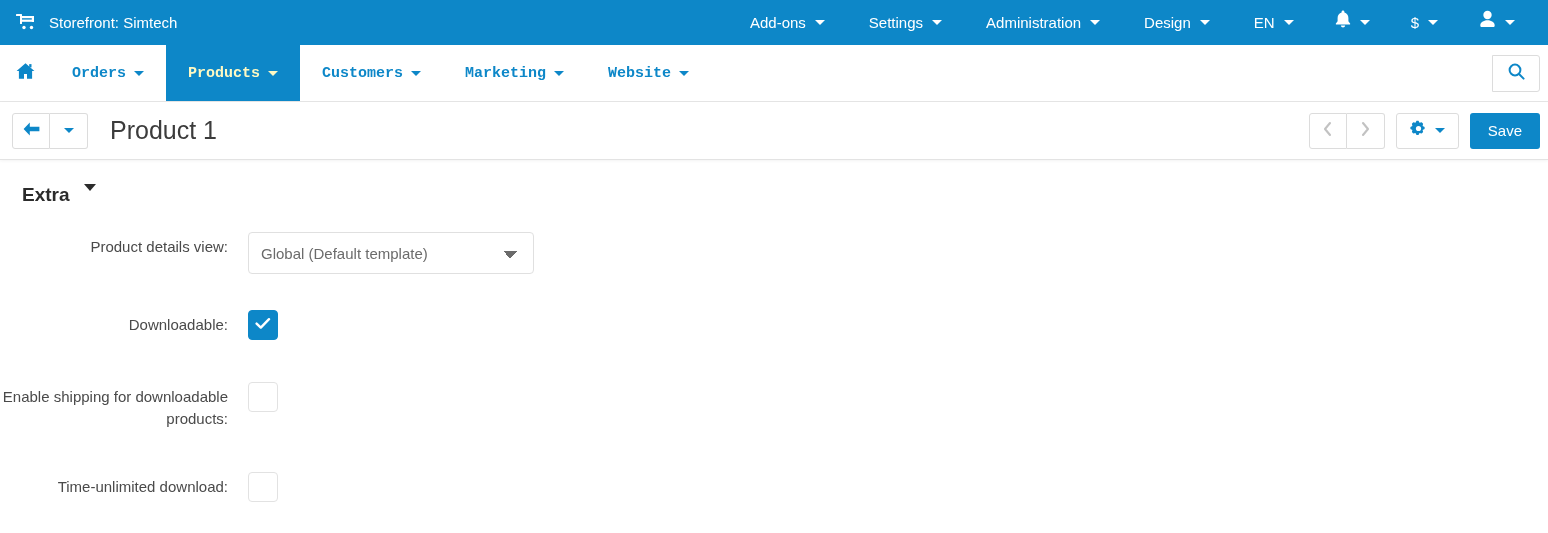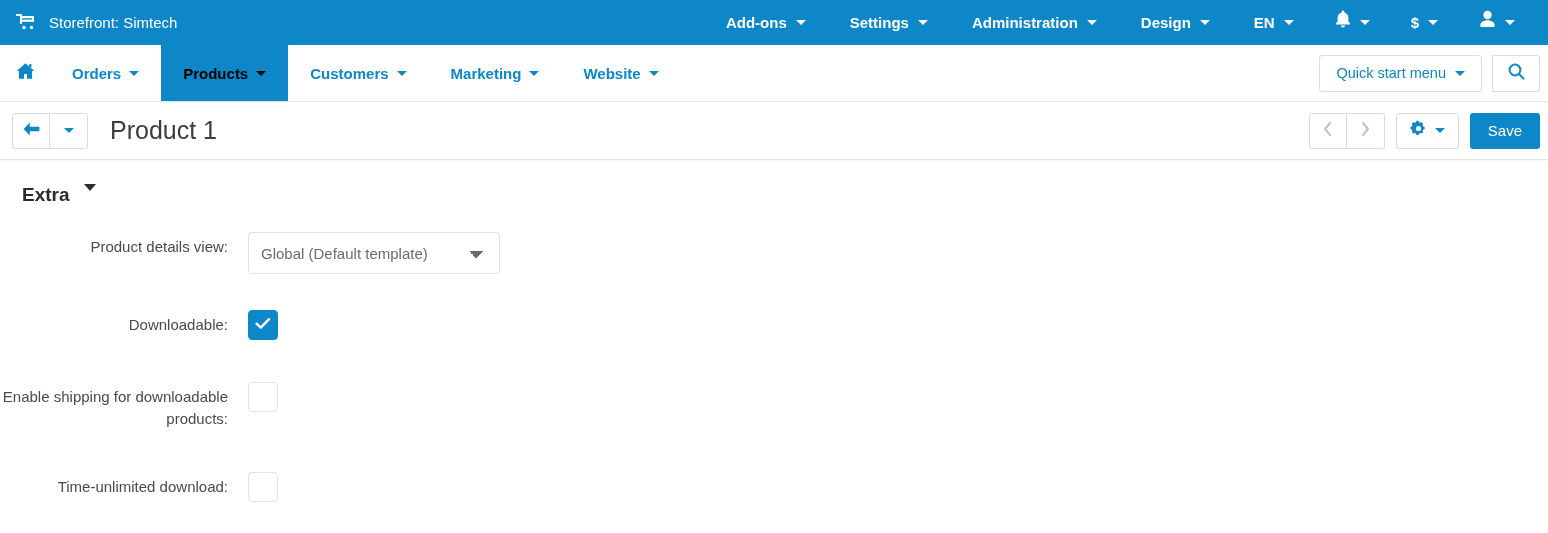--- a/index.html
+++ b/index.html
@@ -41,7 +41,7 @@
     gap: 9px;
     color: #ffffff;
     font-size: 15px;
-    font-weight: bold;
+    font-weight: normal;
     padding: 0 22px;
     white-space: nowrap;
     line-height: 45px;

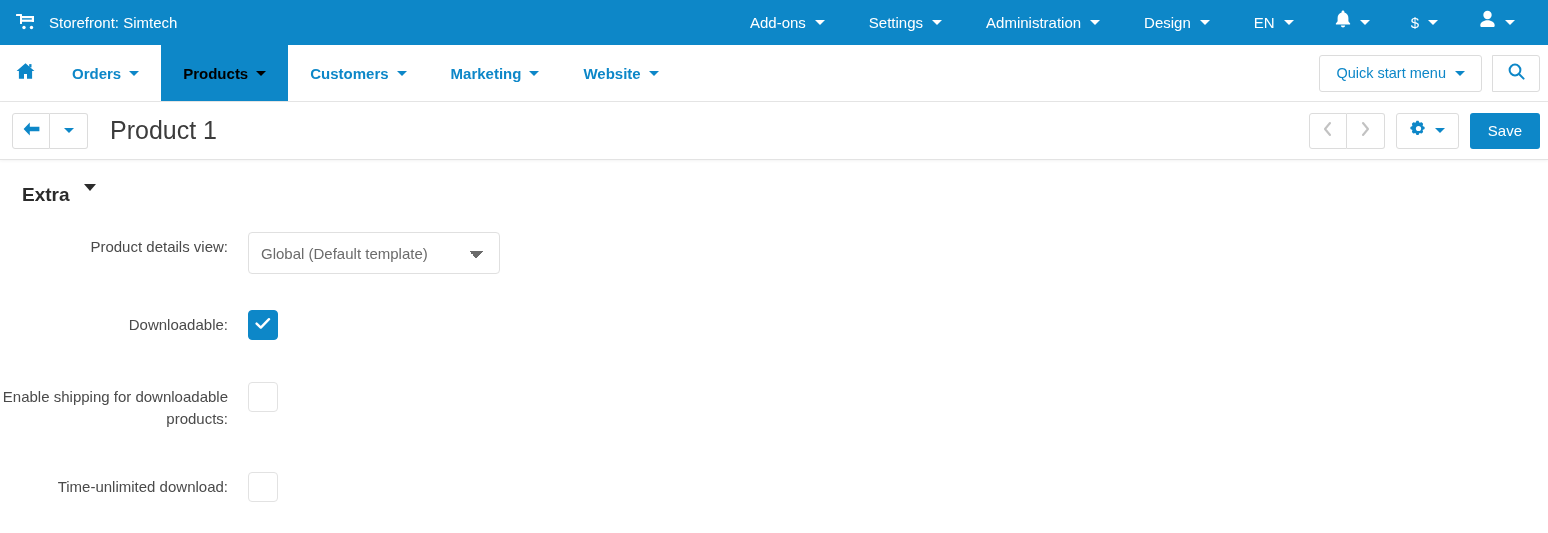--- a/index.html
+++ b/index.html
@@ -69,6 +69,7 @@
   .nav-left {
     display: flex;
     align-items: stretch;
+    font-family: Liberation Mono, monospace;
   }
   .nav-home {
     display: flex;

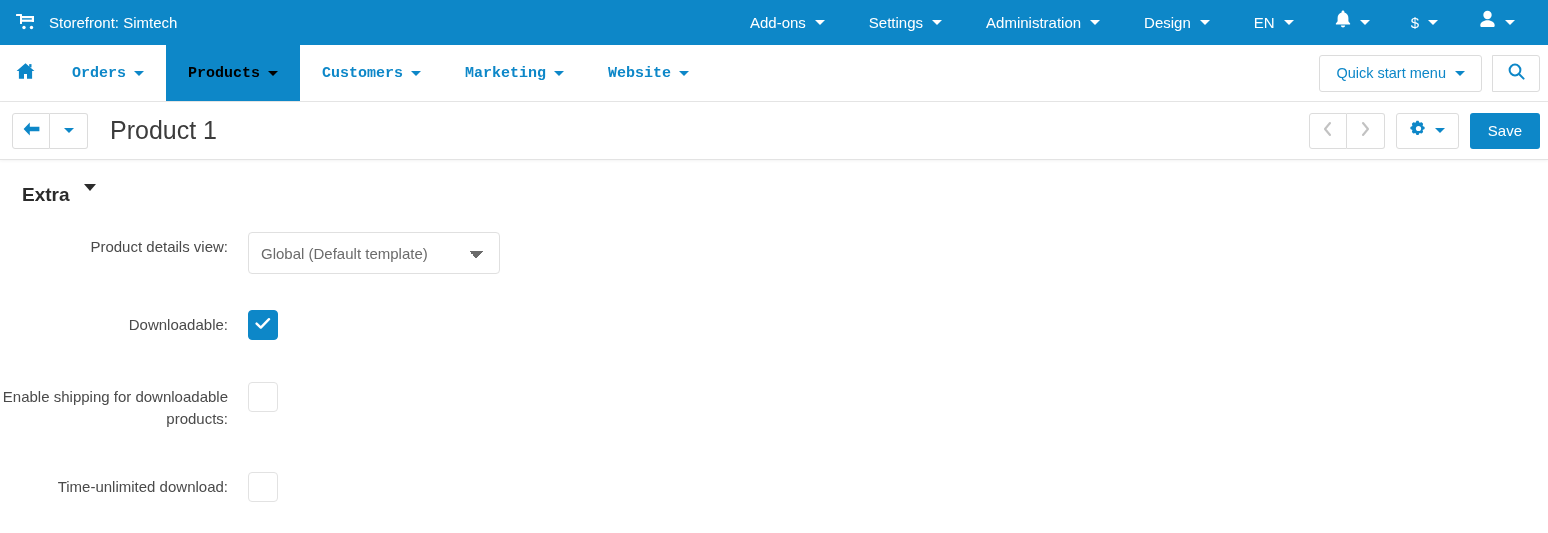--- a/index.html
+++ b/index.html
@@ -91,7 +91,7 @@
   }
   .nav-item.active {
     background: #0d87c8;
-    color: #000000;
+    color: #fef9c3;
   }
   .nav-right {
     margin-left: auto;

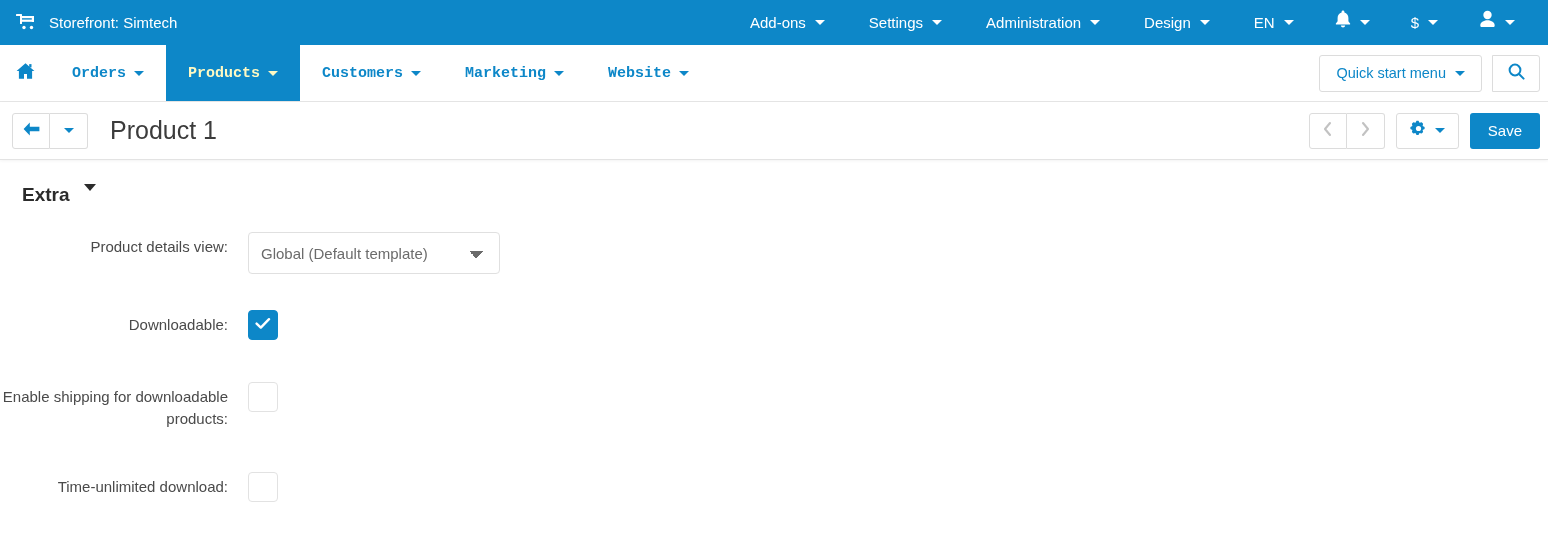--- a/index.html
+++ b/index.html
@@ -387,10 +387,6 @@
   </div>
 
   <div class="nav-right">
-    <div class="quickstart-btn">
-      <span>Quick start menu</span>
-      <i class="caret-down"></i>
-    </div>
     <div class="search-group">
       <div class="search-btn">
         <span>

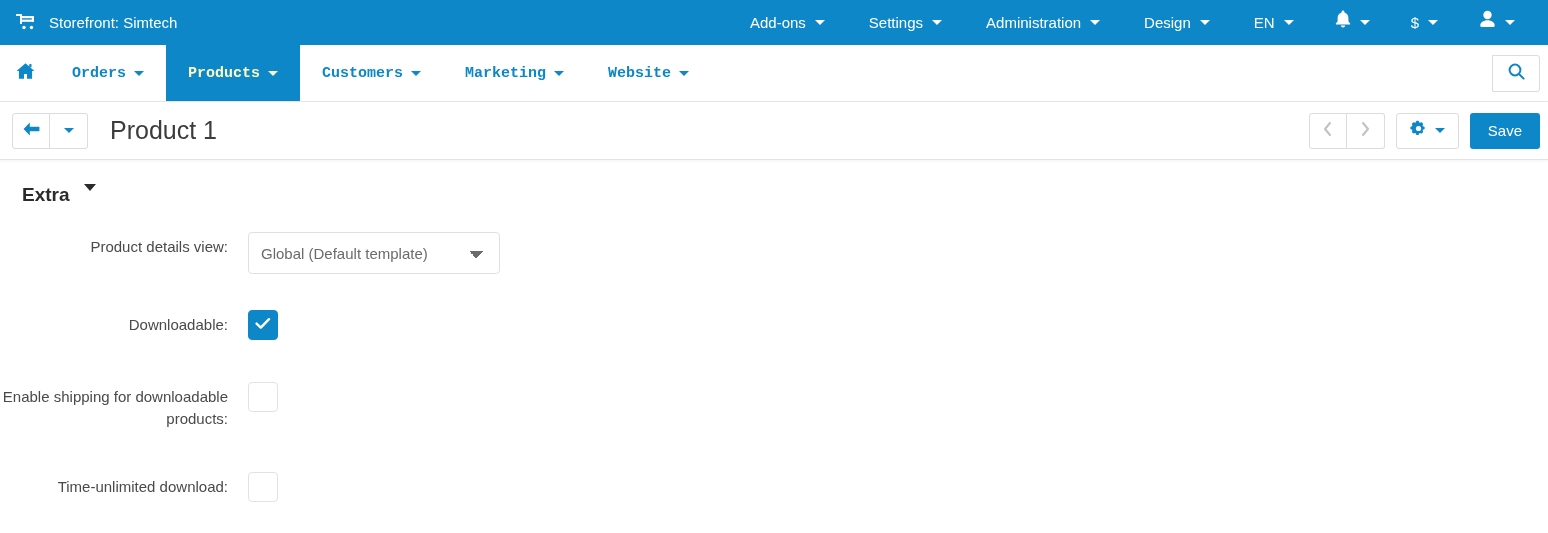--- a/index.html
+++ b/index.html
@@ -243,7 +243,7 @@
   .form-field { margin-left: 20px; }
 
   select.tpl-select {
-    width: 252px;
+    width: 286px;
     height: 42px;
     border: 1px solid #e0e0e0;
     border-radius: 4px;

